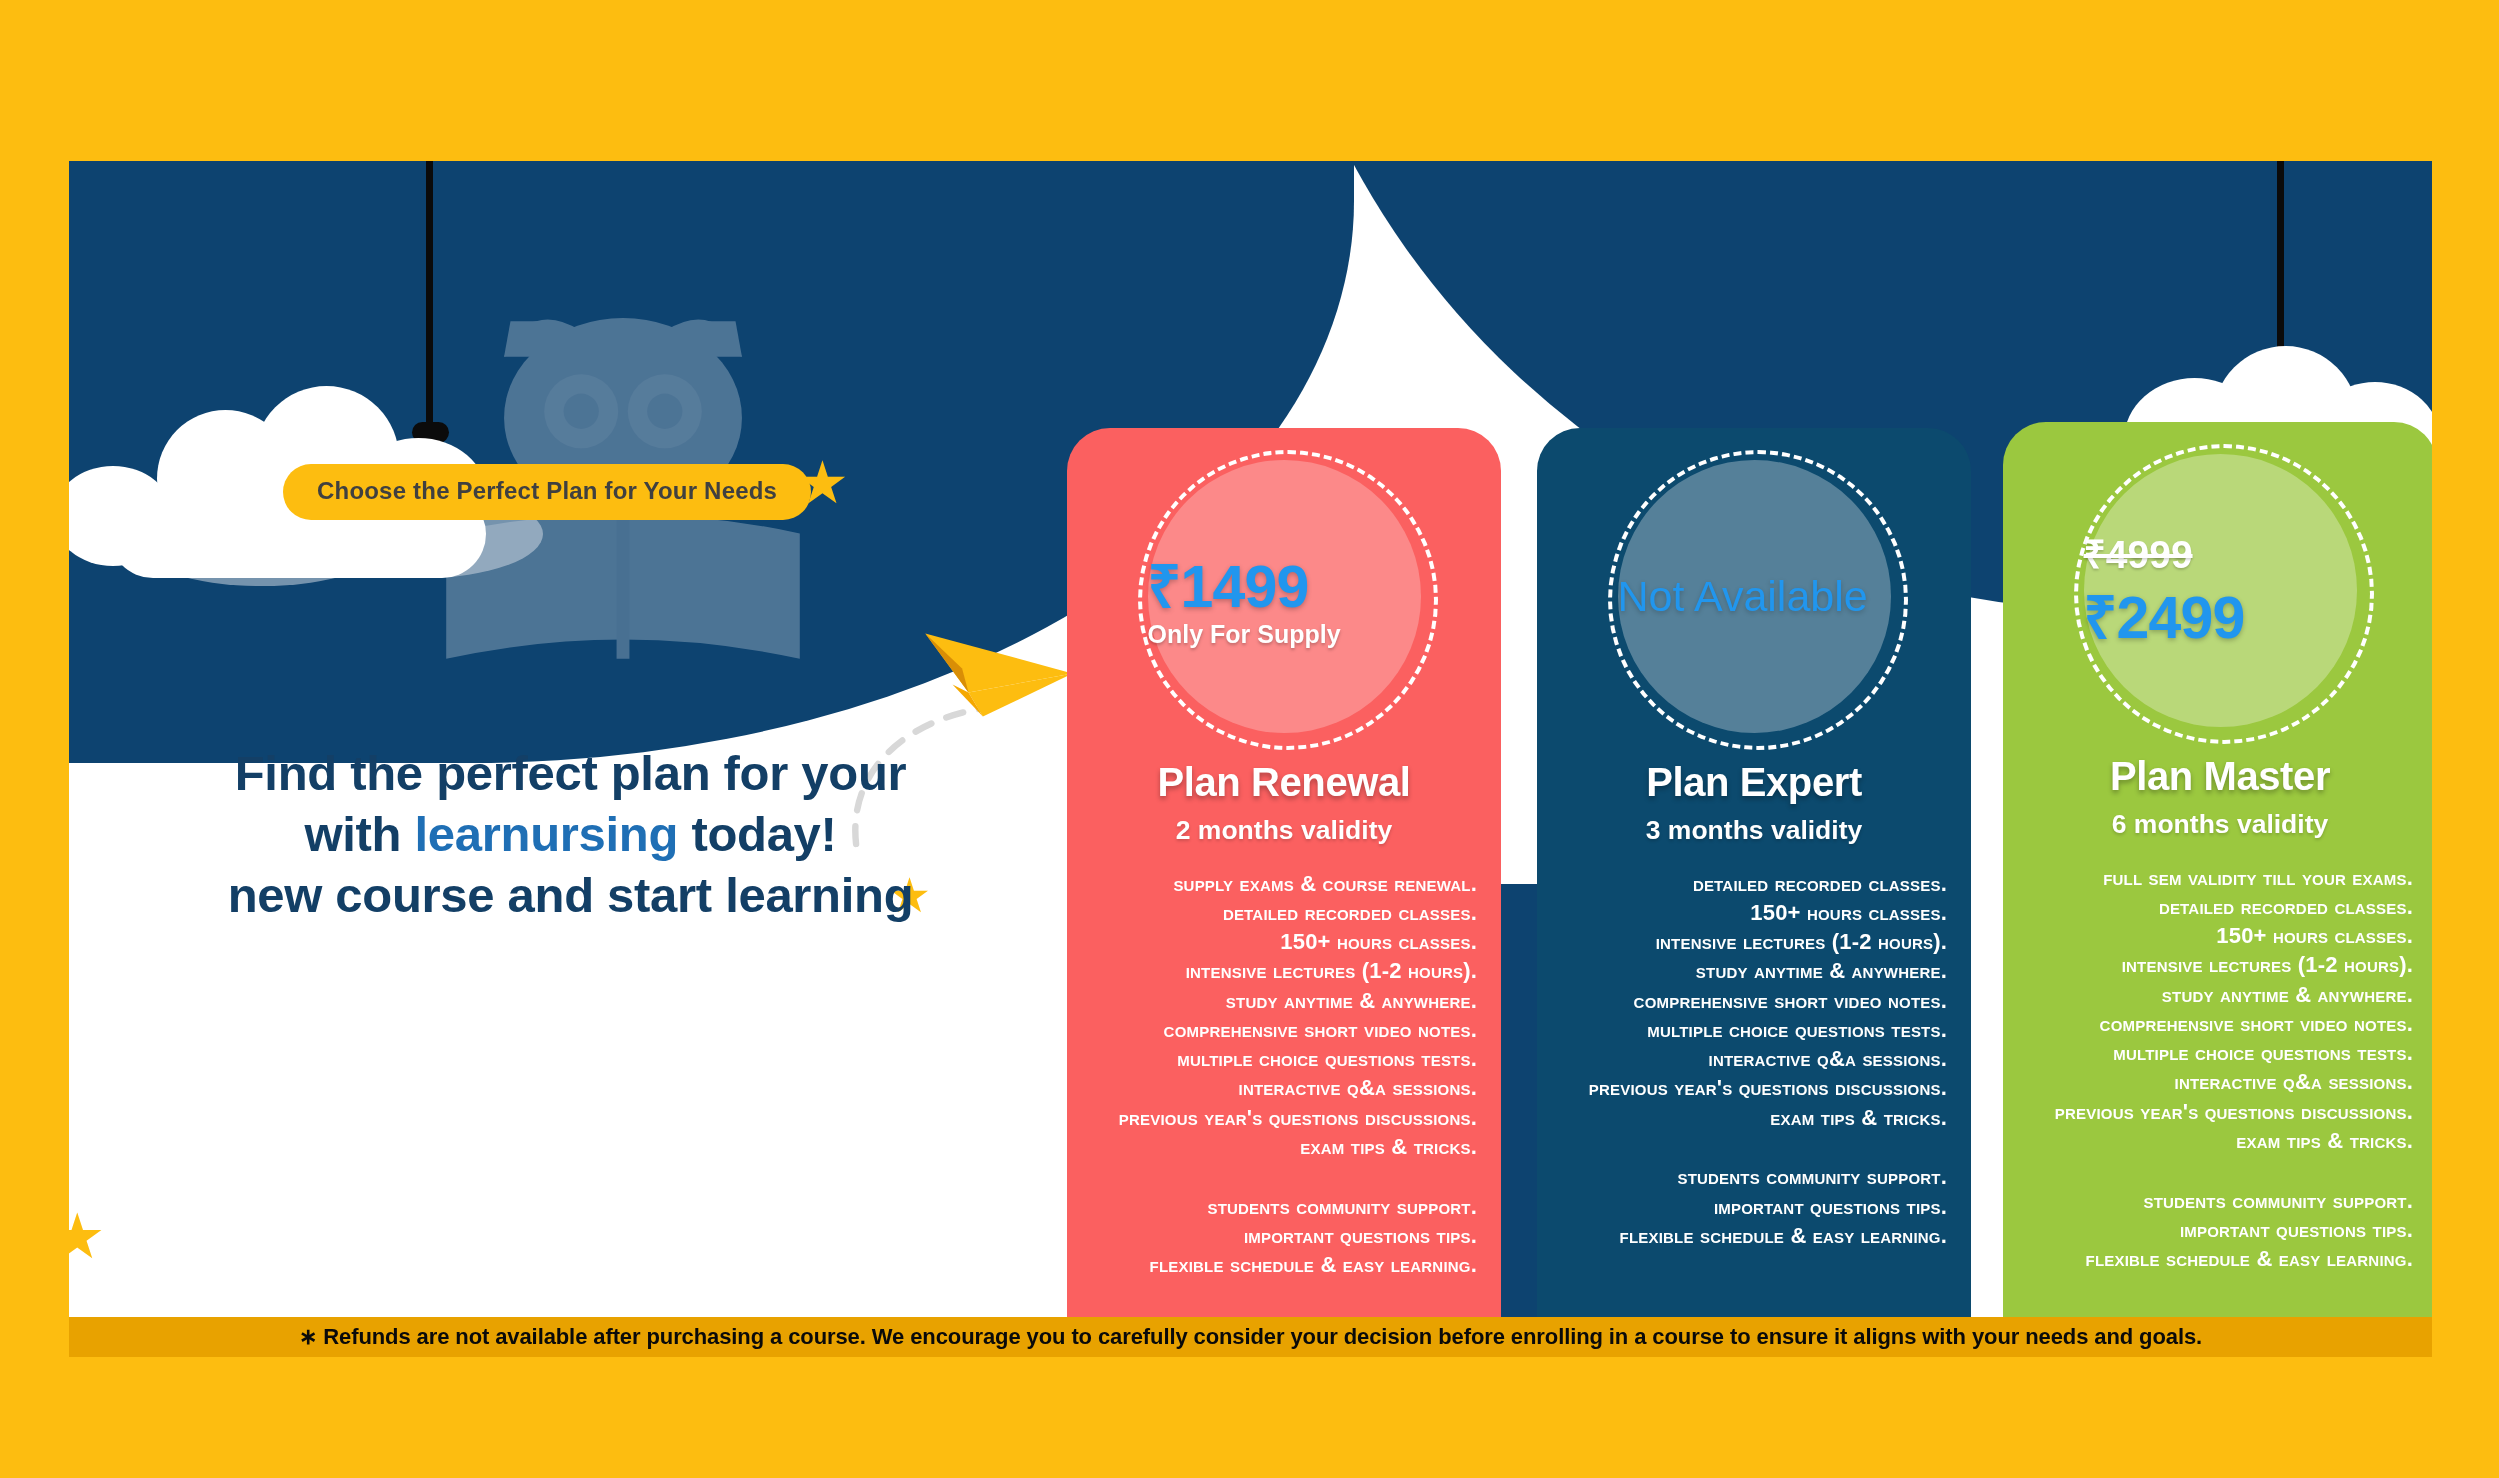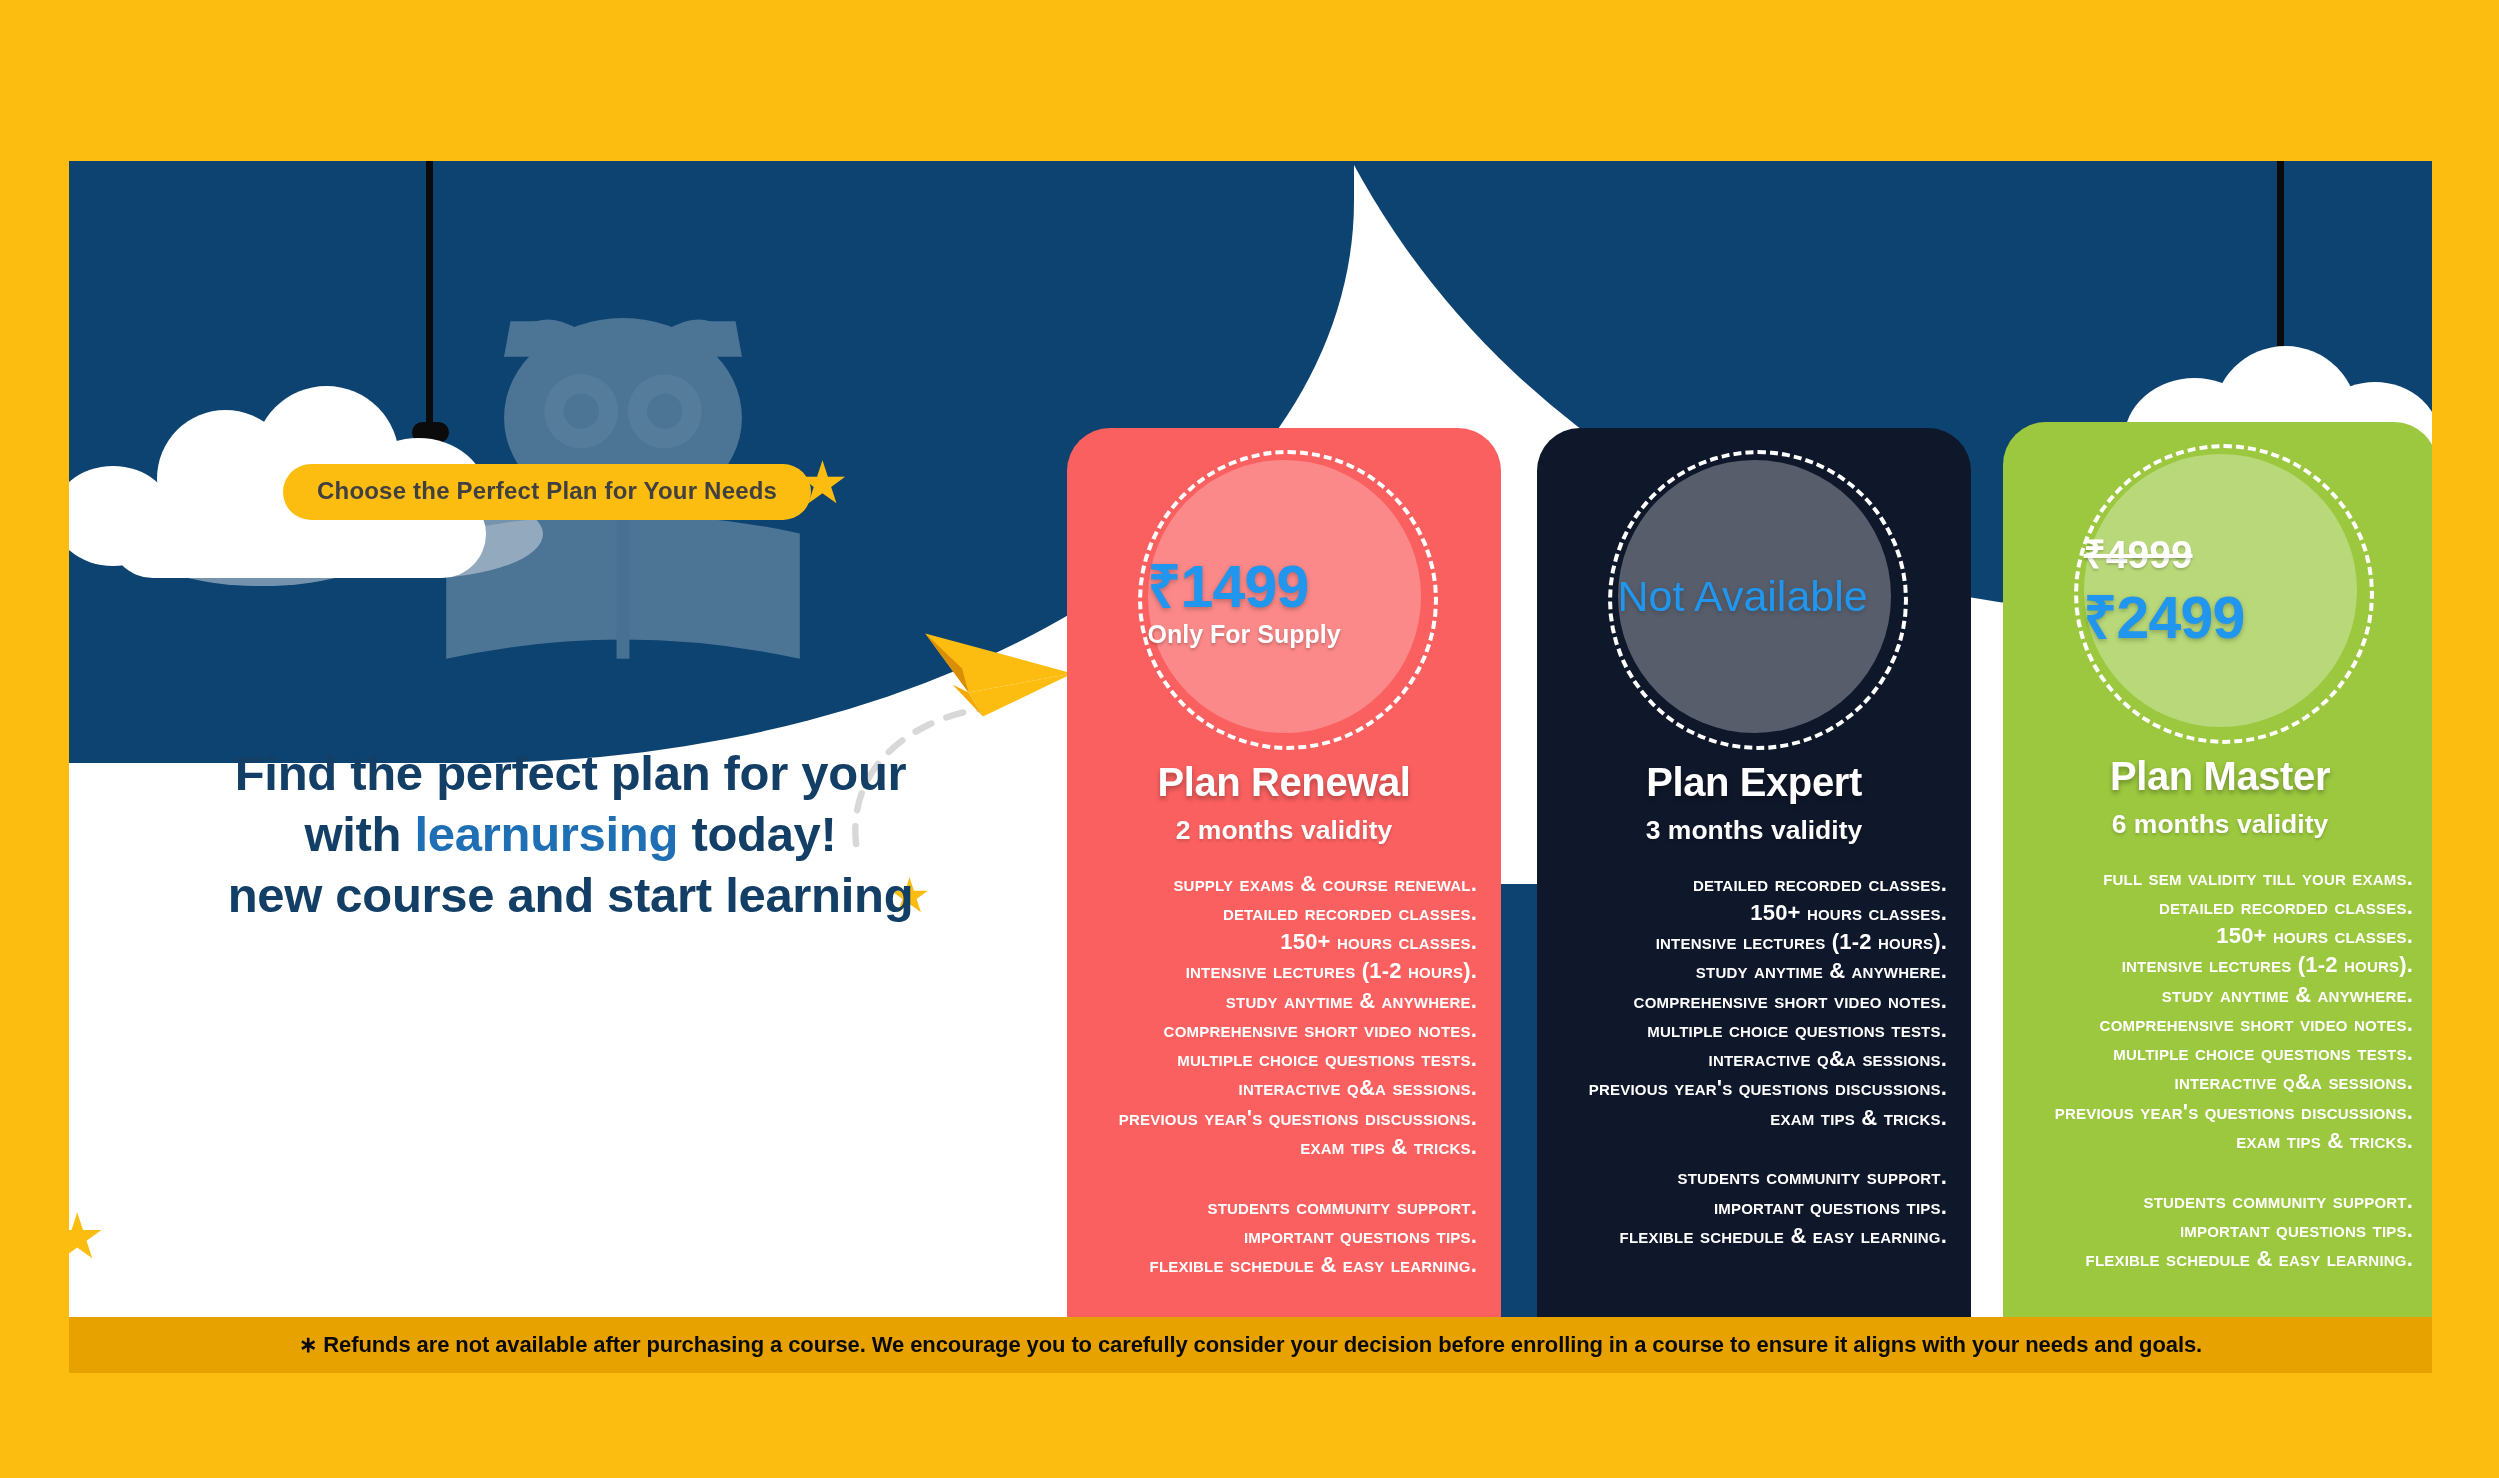--- a/index.html
+++ b/index.html
@@ -77,7 +77,7 @@
     box-sizing:border-box;padding:0 24px;
   }
   .card.c1{left:998px;background:#FB6060;}
-  .card.c2{left:1468px;background:#0f172a;top:267px;height:969px;}
+  .card.c2{left:1468px;background:#0c4a6e;top:267px;height:969px;}
   .card.c3{left:1934px;background:#9BC83F;top:261px;height:969px;}
 
   .badge{

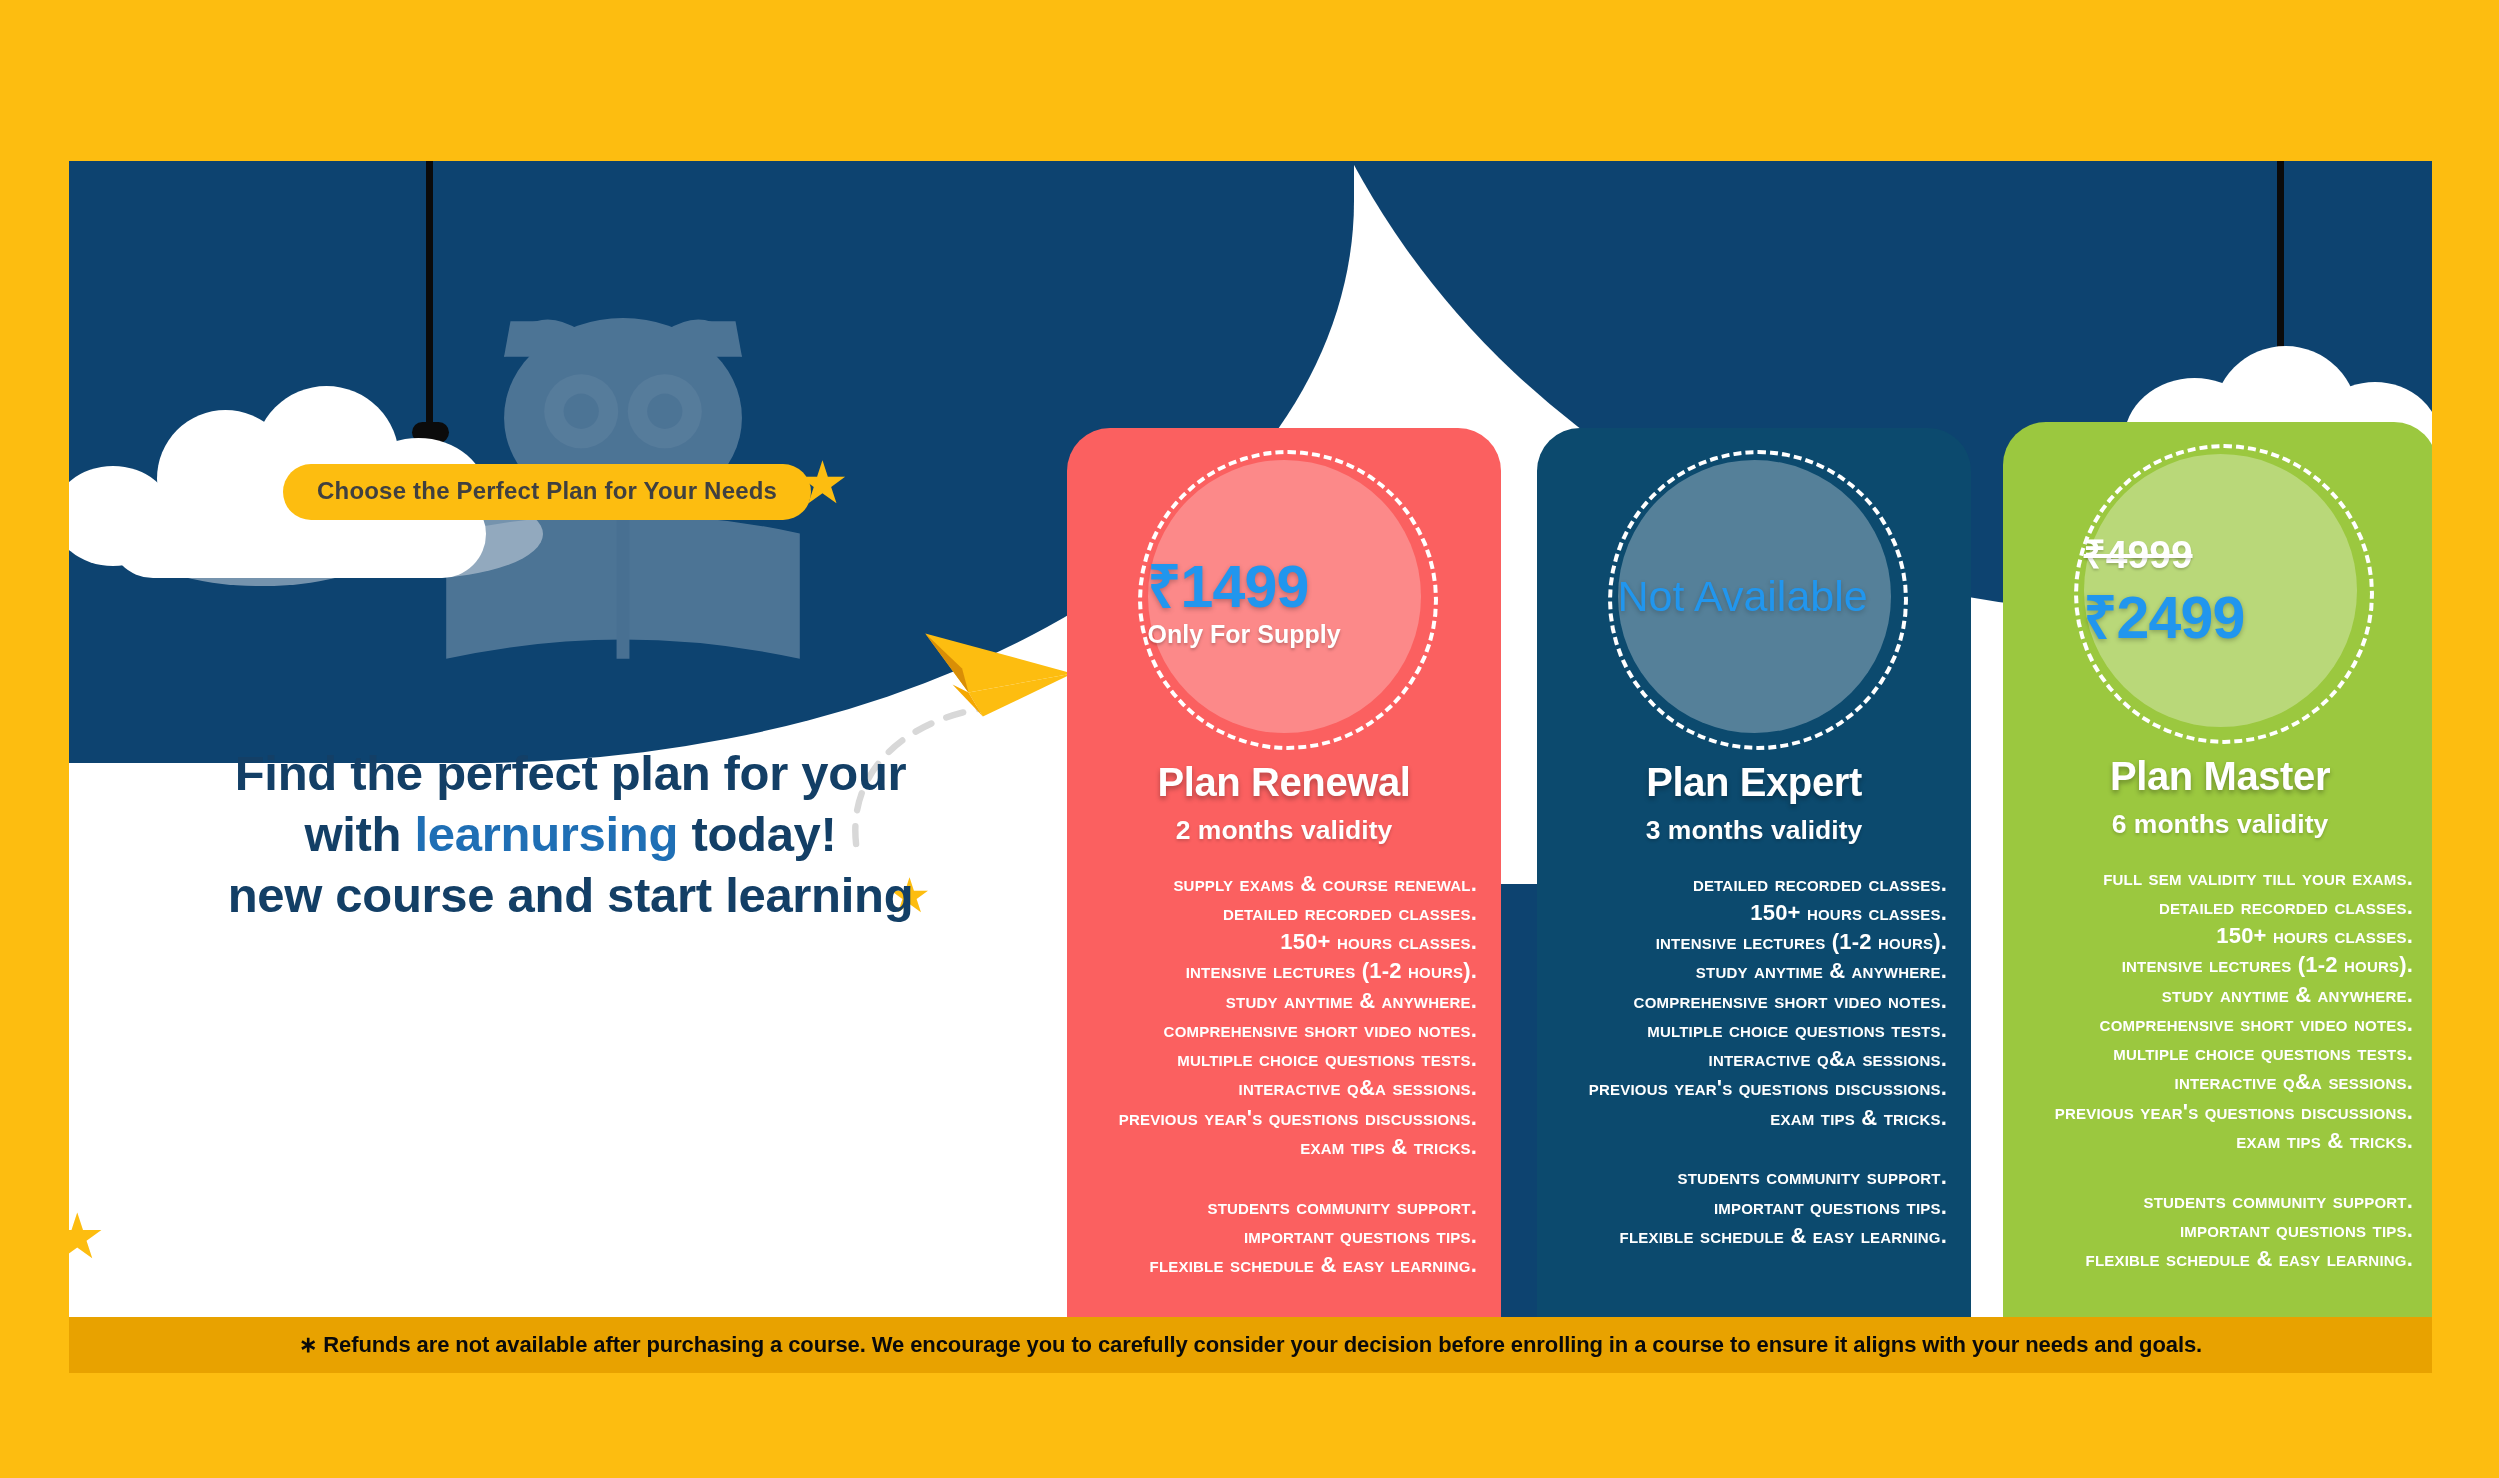--- a/index.html
+++ b/index.html
@@ -134,7 +134,7 @@
 
   
   .footer{
-    position:absolute;left:69px;top:1317px;width:2363px;height:56px;
+    position:absolute;left:69px;top:1317px;width:2363px;height:40px;
     background:#E8A200;color:#0a0a0a;
     display:flex;align-items:center;justify-content:center;
     font-size:22px;font-weight:bold;letter-spacing:-0.1px;

